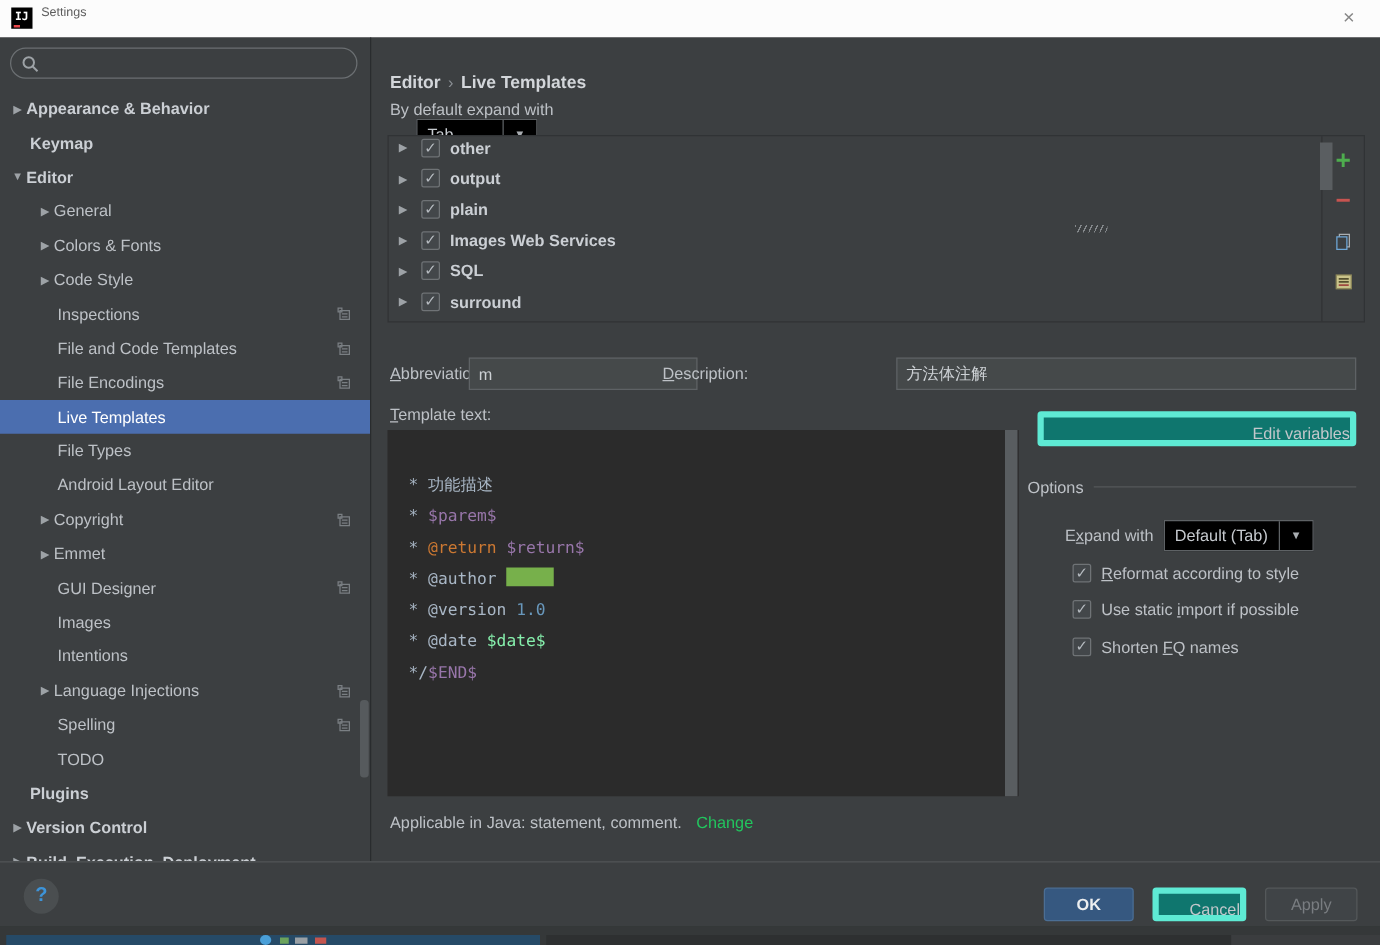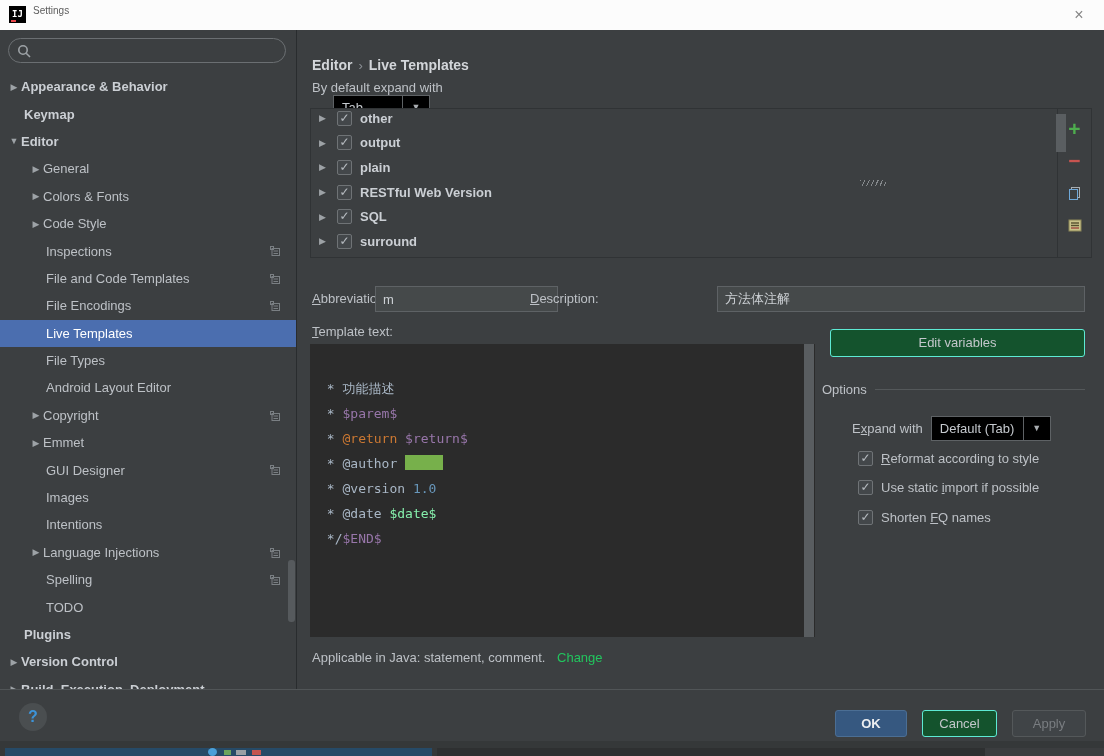--- a/index.html
+++ b/index.html
@@ -294,7 +294,7 @@
           <div class="lrow">
               <span class="arr">▶</span>
               <span class="cb">✓</span>
-              <span class="lbl">RESTful Web Version</span>
+              <span class="lbl">Images Web Services</span>
             </div>
           <div class="lrow">
               <span class="arr">▶</span>

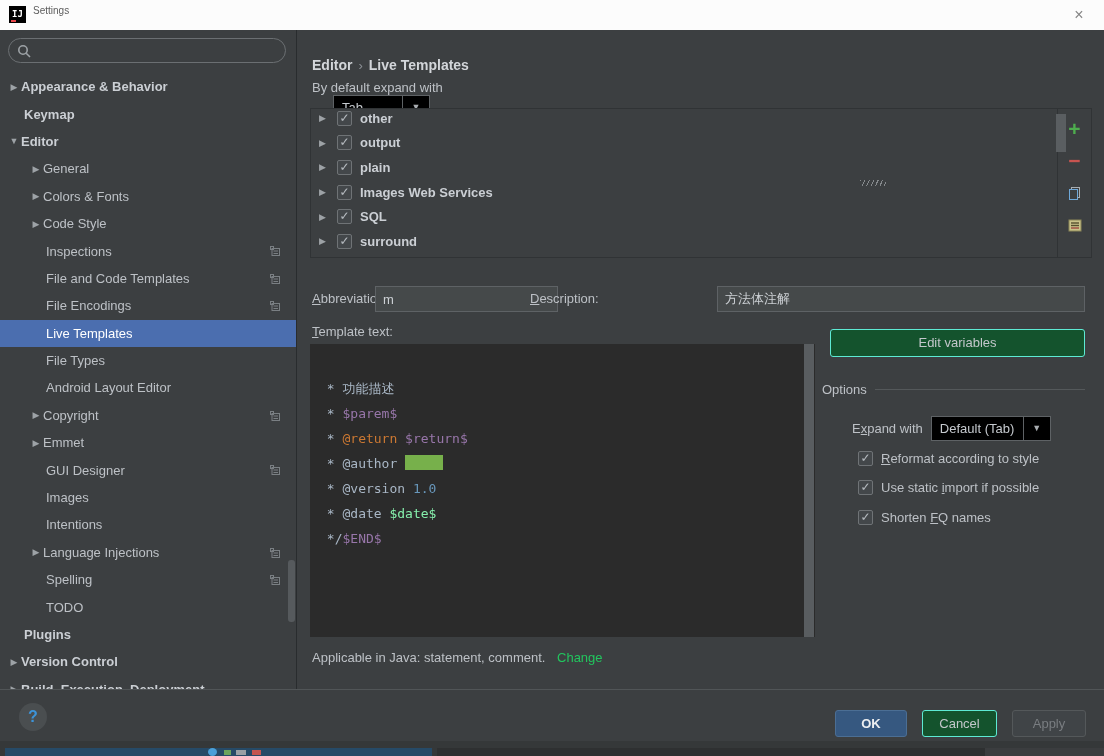--- a/index.html
+++ b/index.html
@@ -82,7 +82,7 @@
   .selblock { display:inline-block; width:38px; height:15px; background:#77B04B; vertical-align:-2px; }
   .ed-scroll { position:absolute; right:1px; top:0; width:10px; height:293px; background:#595D60; }
   
-  .btn { background:#14532d; border:1px solid #5eead4; border-radius:3px; color:#C3C7CB; text-align:center; }
+  .btn { background:#0f766e; border:5px solid #5eead4; border-radius:3px; color:#C3C7CB; text-align:right; }
   .editvars { position:absolute; left:532px; top:299px; width:255px; height:28px; line-height:26px; }
   .opt-head { position:absolute; left:524px; top:352px; width:263px; display:flex; align-items:center; }
   .opt-head .line { flex:1; height:1px; background:#54585A; margin-left:8px; }

